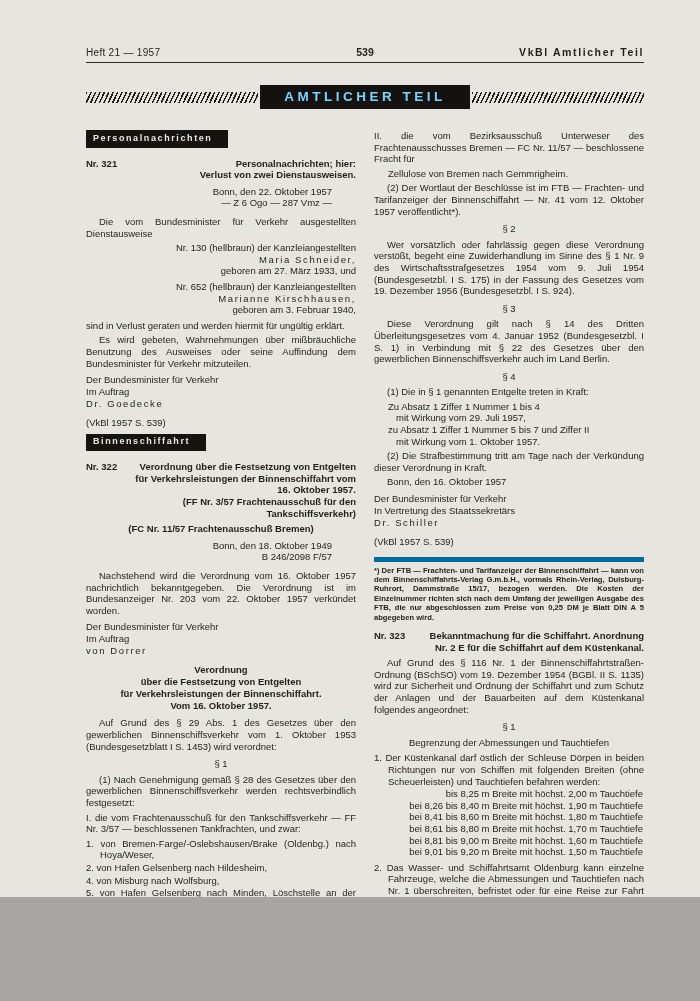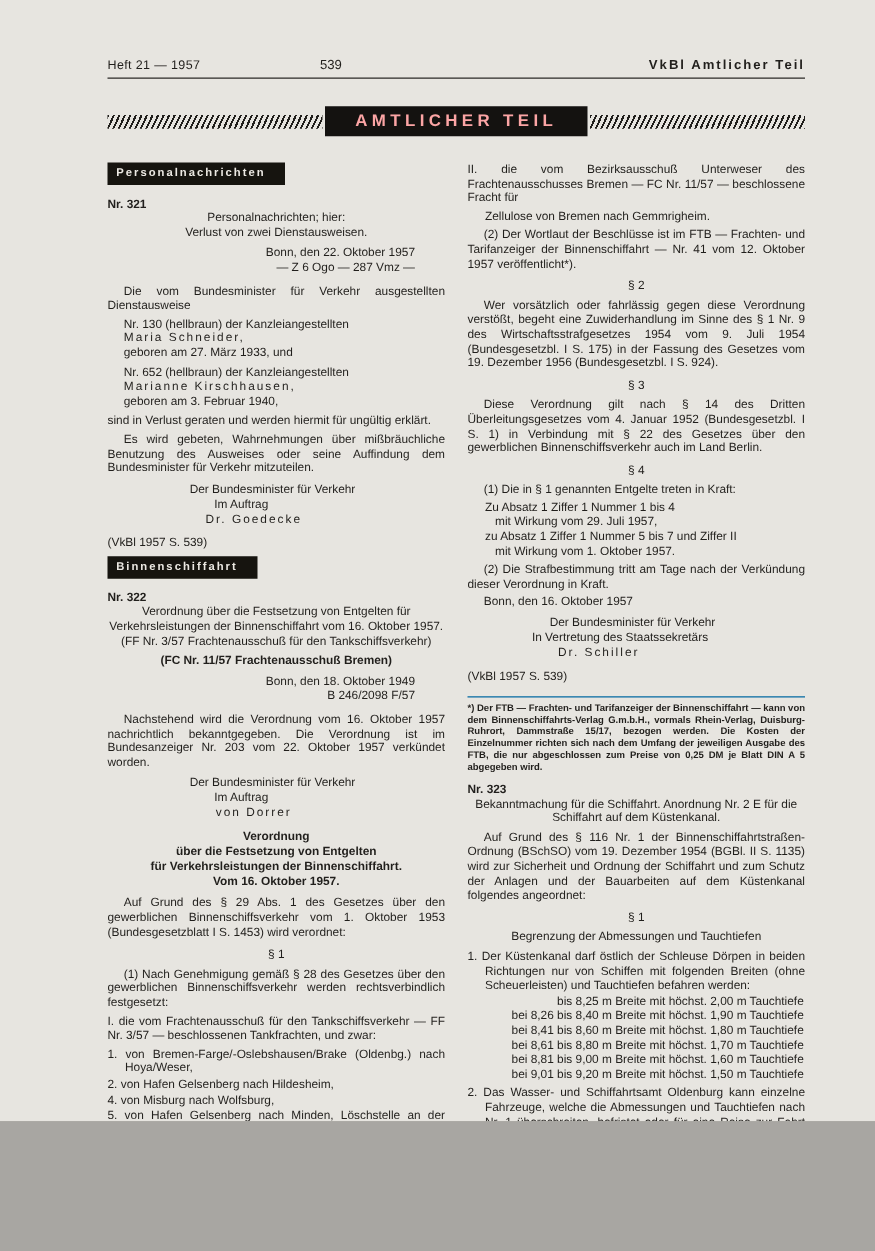--- a/index.html
+++ b/index.html
@@ -16,7 +16,7 @@
 
   .masthead { display: flex; align-items: baseline; font-size: 10px; }
   .masthead .issue  { width: 170px; letter-spacing: 0.3px; }
-  .masthead .pageno { flex: 1; font-weight: normal; font-size: 10.5px; }
+  .masthead .pageno { flex: 1; text-align: center; font-weight: bold; font-size: 10.5px; }
   .masthead .journal{ width: 170px; text-align: right; font-weight: bold; letter-spacing: 1.6px; font-size: 10.5px; }
   .head-rule { border-top: 1.5px solid #2c2a27; margin-top: 4px; }
 

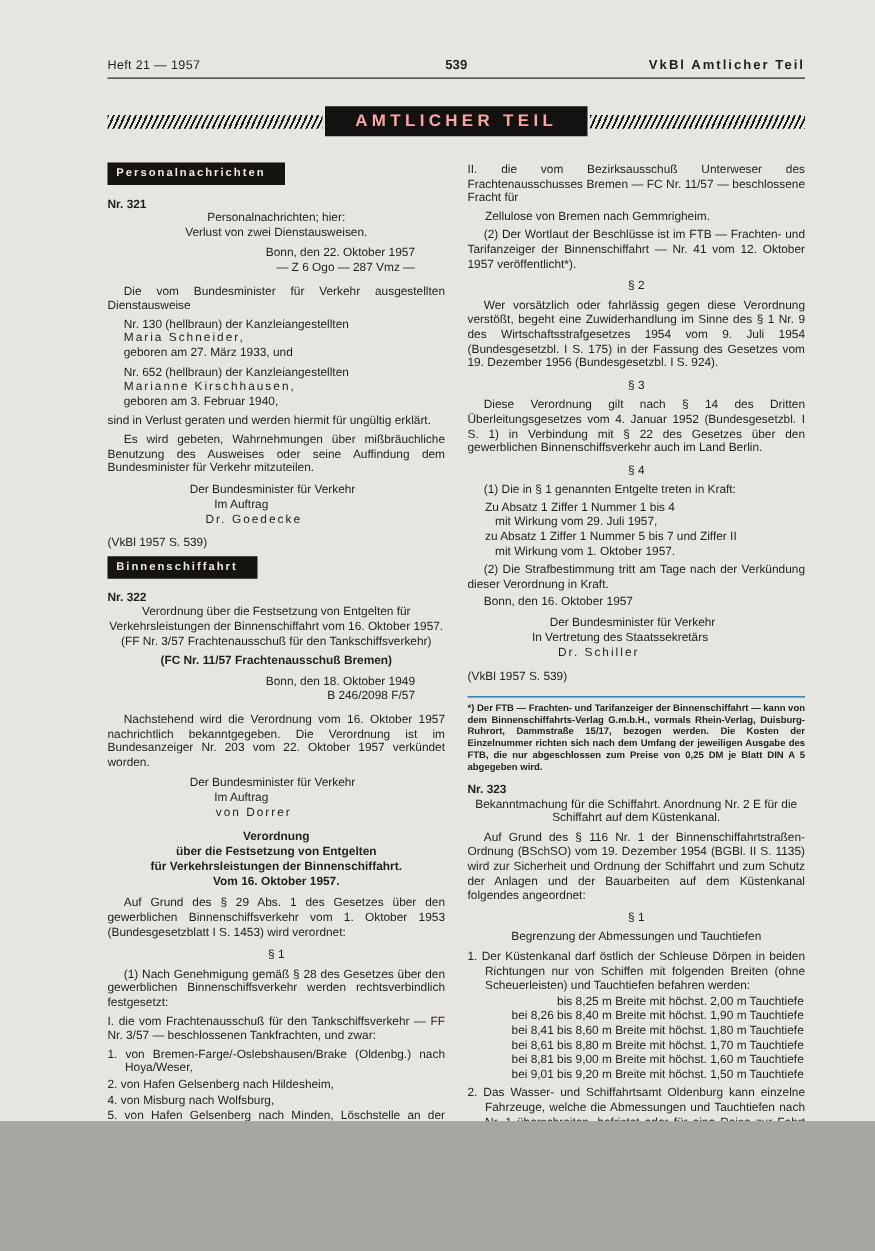--- a/index.html
+++ b/index.html
@@ -23,7 +23,7 @@
   .banner-row { display: flex; align-items: center; margin-top: 22px; }
   .hatch { flex: 1; height: 11px;
     background: repeating-linear-gradient(115deg, #201e1b 0px, #201e1b 1.5px, rgba(0,0,0,0) 1.5px, rgba(0,0,0,0) 4px); }
-  .banner-box { background: #141210; color: #fca5a5; font-weight: bold; font-size: 13.5px;
+  .banner-box { background: #141210; color: #7dd3fc; font-weight: bold; font-size: 13.5px;
     letter-spacing: 3.5px; padding: 4px 24px 5px; margin: 0 2px; white-space: nowrap; }
 
   .columns { display: flex; gap: 18px; margin-top: 20px; font-size: 9.5px; line-height: 11.6px; }

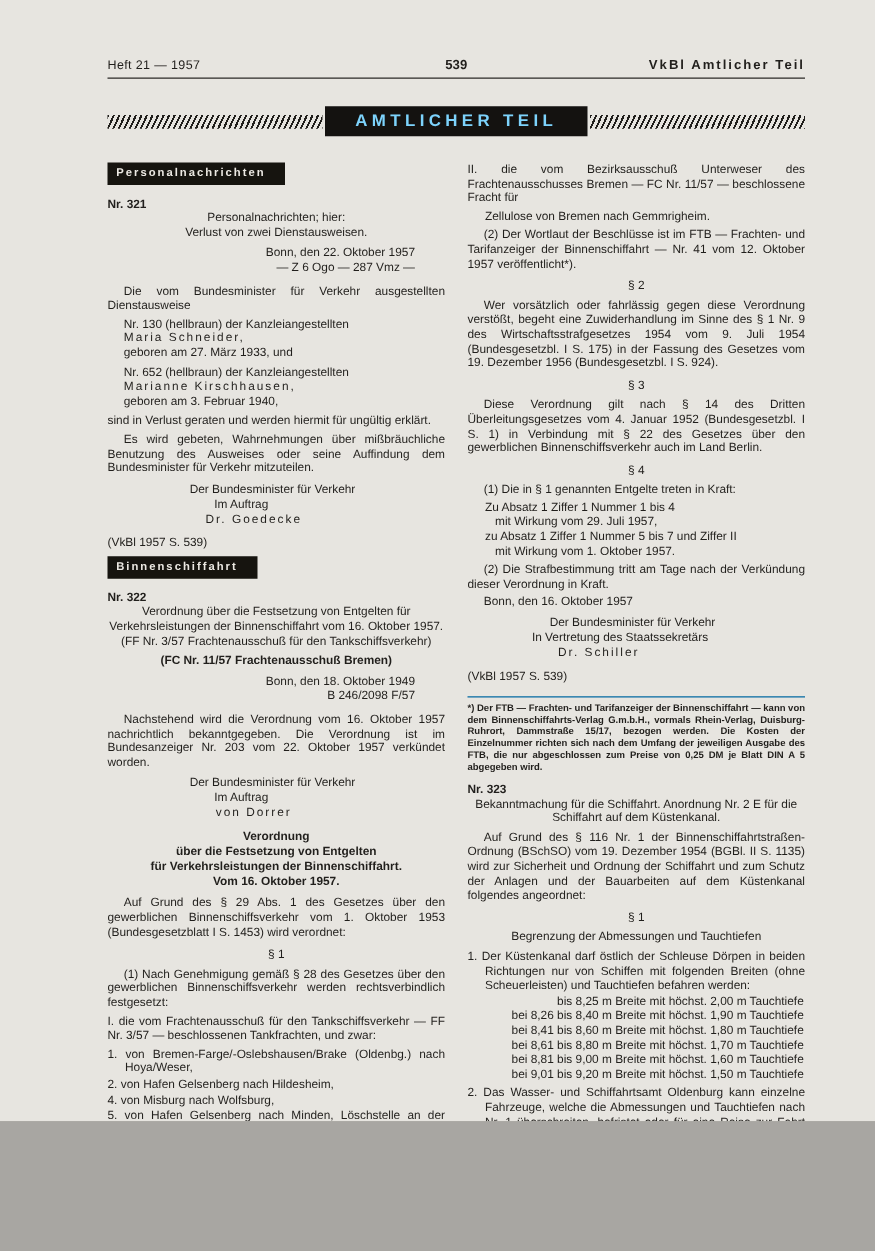--- a/index.html
+++ b/index.html
@@ -32,7 +32,7 @@
   .tag { display: inline-block; background: #16140f; color: #ece9e3; font-size: 9px;
     letter-spacing: 2px; padding: 2.5px 16px 3.5px 7px; margin: 1px 0 8px; font-weight: bold; }
 
-  .art-head { display: flex; margin: 2px 0 4px; flex-direction: column; }
+  .art-head { display: flex; margin: 2px 0 4px; }
   .art-no { flex: none; width: 46px; font-weight: bold; }
   .art-title { flex: 1; font-weight: normal; text-align: center; }
   .title-center { text-align: center; font-weight: bold; margin: 0 0 4px; }

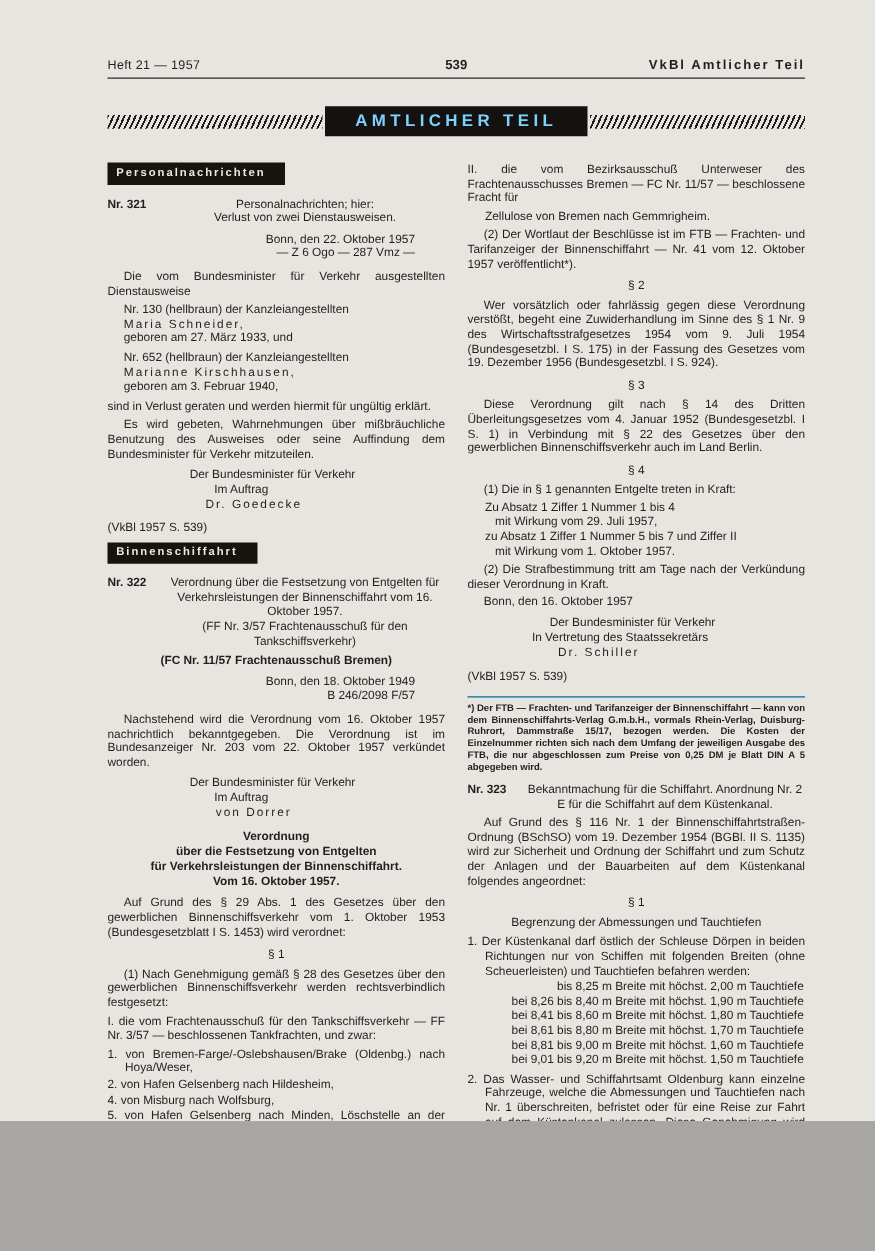--- a/index.html
+++ b/index.html
@@ -34,7 +34,7 @@
 
   .art-head { display: flex; margin: 2px 0 4px; }
   .art-no { flex: none; width: 46px; font-weight: bold; }
-  .art-title { flex: 1; font-weight: normal; text-align: center; }
+  .art-title { flex: 1; font-weight: bold; text-align: right; }
   .title-center { text-align: center; font-weight: bold; margin: 0 0 4px; }
 
   .dateline { text-align: right; padding-right: 24px; margin: 5px 0 7px; }

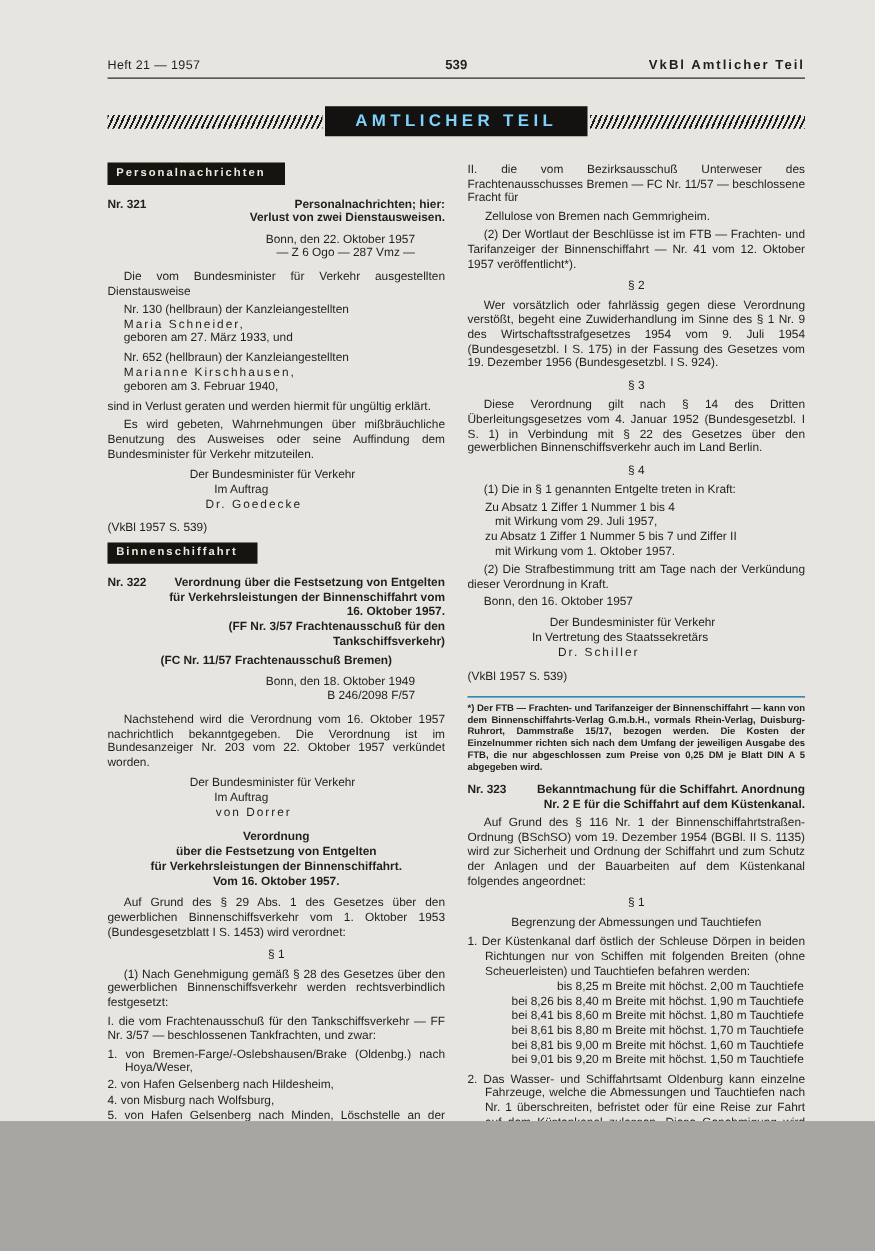--- a/index.html
+++ b/index.html
@@ -40,7 +40,7 @@
   .dateline { text-align: right; padding-right: 24px; margin: 5px 0 7px; }
   .para { margin: 3px 0; text-indent: 13px; }
   .para.no-indent { text-indent: 0; }
-  .card { padding-left: 13px; margin: 3px 0 4px; text-align: left; }
+  .card { padding-left: 13px; margin: 3px 0 4px; text-align: right; }
   .sperr { letter-spacing: 1.6px; }
   .sig { margin: 5px 0 4px; text-align: center; line-height: 12px; }
   .sig .s1 { padding-right: 6px; }

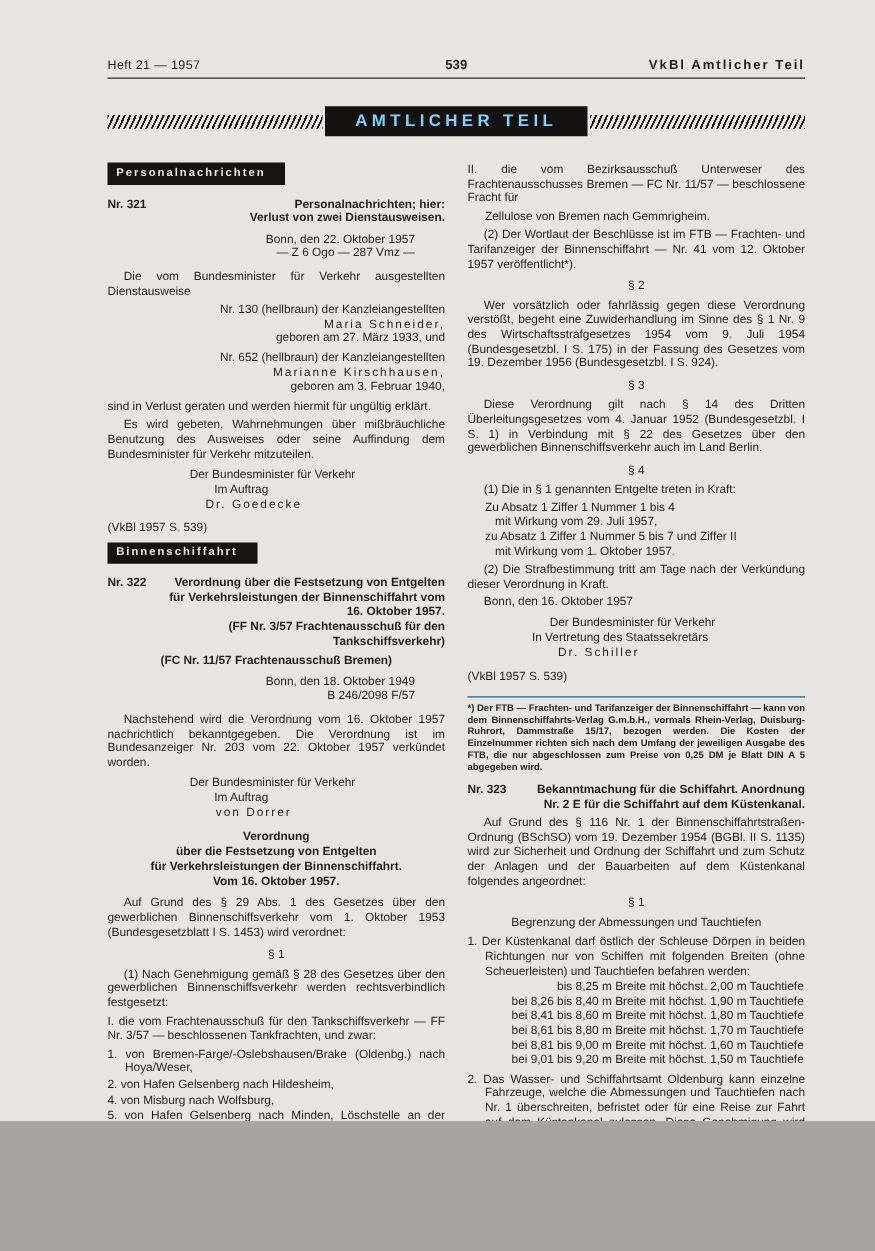--- a/index.html
+++ b/index.html
@@ -42,7 +42,7 @@
   .para.no-indent { text-indent: 0; }
   .card { padding-left: 13px; margin: 3px 0 4px; text-align: right; }
   .sperr { letter-spacing: 1.6px; }
-  .sig { margin: 5px 0 4px; text-align: center; line-height: 12px; }
+  .sig { margin: 5px 0 4px; text-align: left; line-height: 12px; }
   .sig .s1 { padding-right: 6px; }
   .sig .s2 { padding-right: 56px; }
   .sig .s3 { padding-right: 36px; }

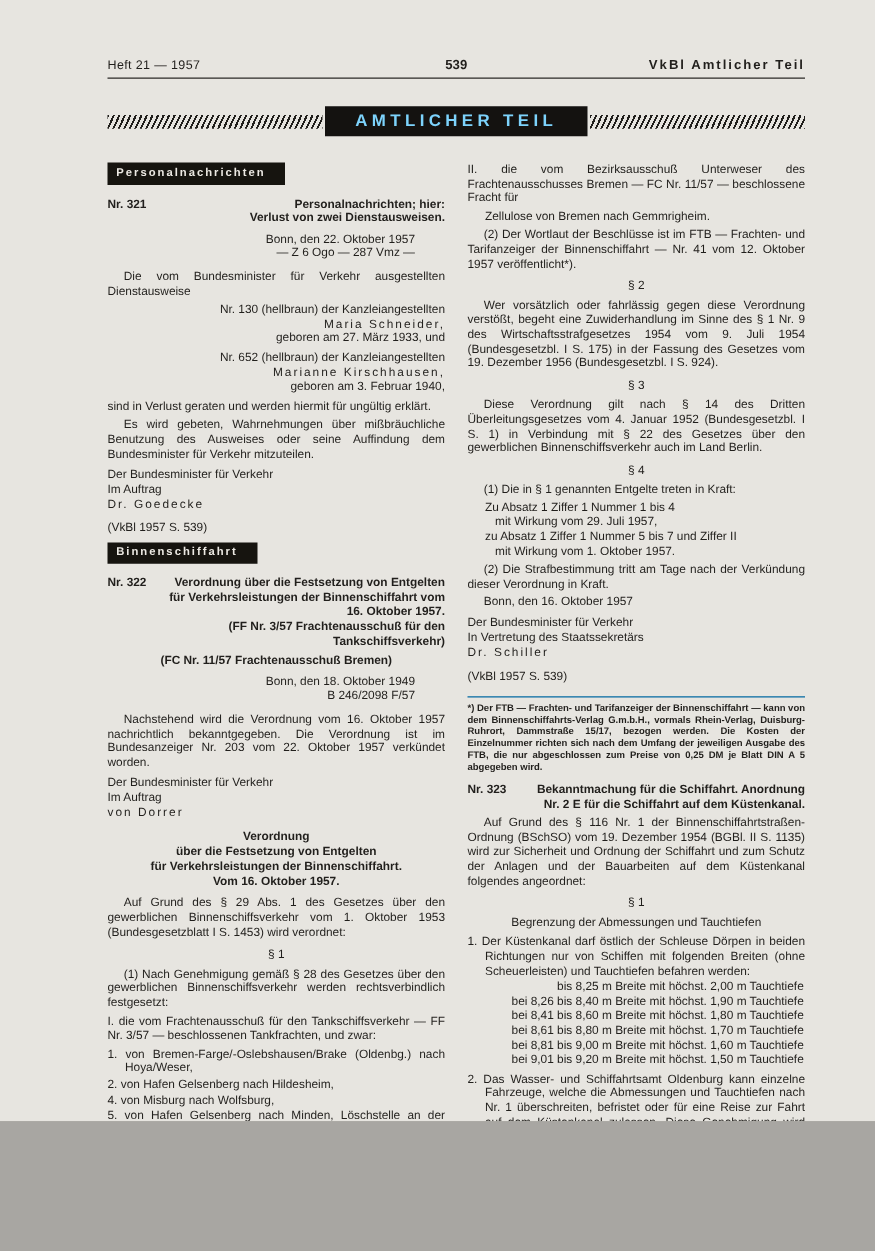--- a/index.html
+++ b/index.html
@@ -56,7 +56,7 @@
   .sub-line.deep { padding-left: 22px; }
   .depth-line { text-align: right; padding-right: 1px; }
 
-  .footnote { border-top: 1px solid #0369a1; margin-top: 9px; padding-top: 4px;
+  .footnote { border-top: 5px solid #0369a1; margin-top: 9px; padding-top: 4px;
     font-size: 7.6px; line-height: 9.4px; font-weight: bold; text-align: justify; }
 
   .gap-s { height: 3px; } .gap-m { height: 6px; }

